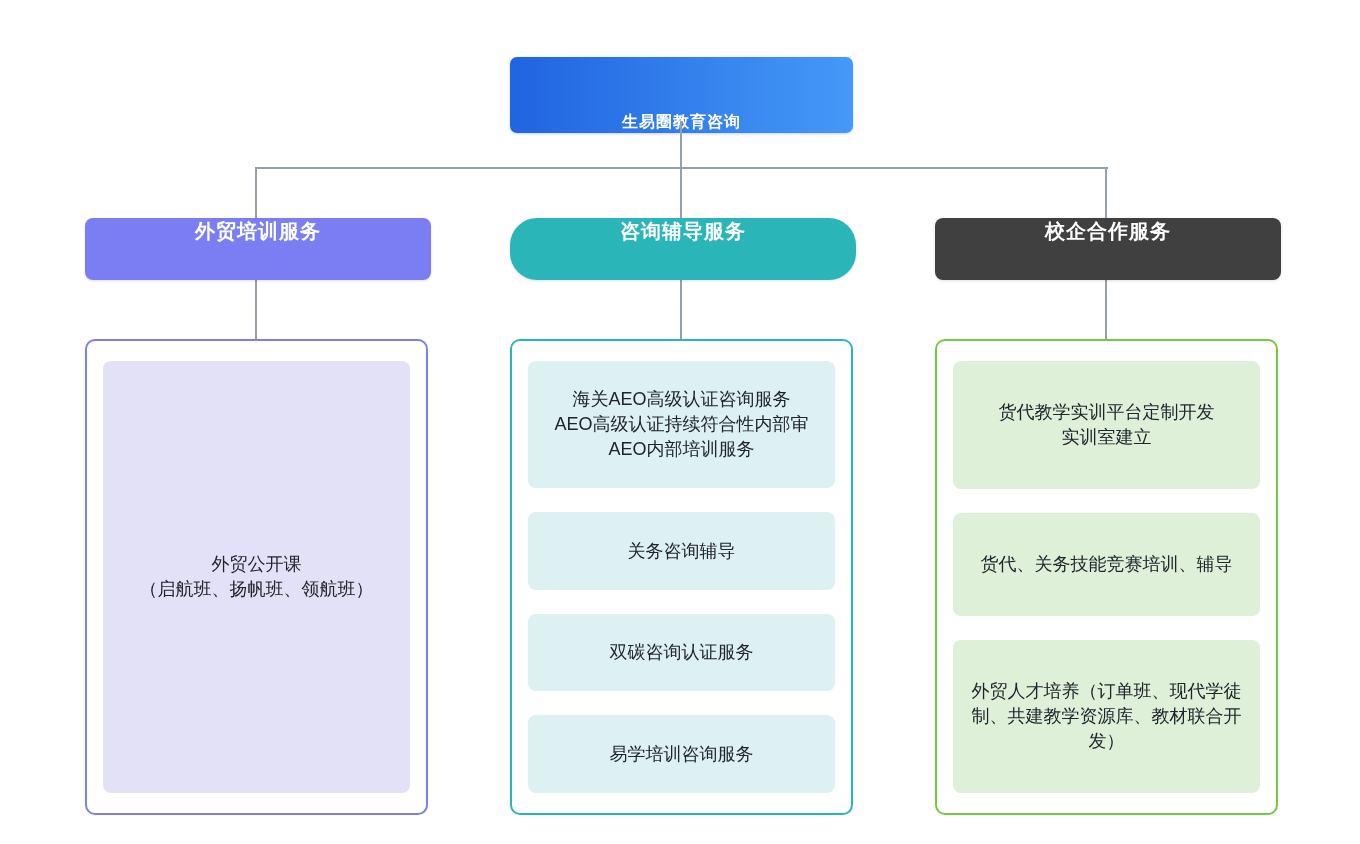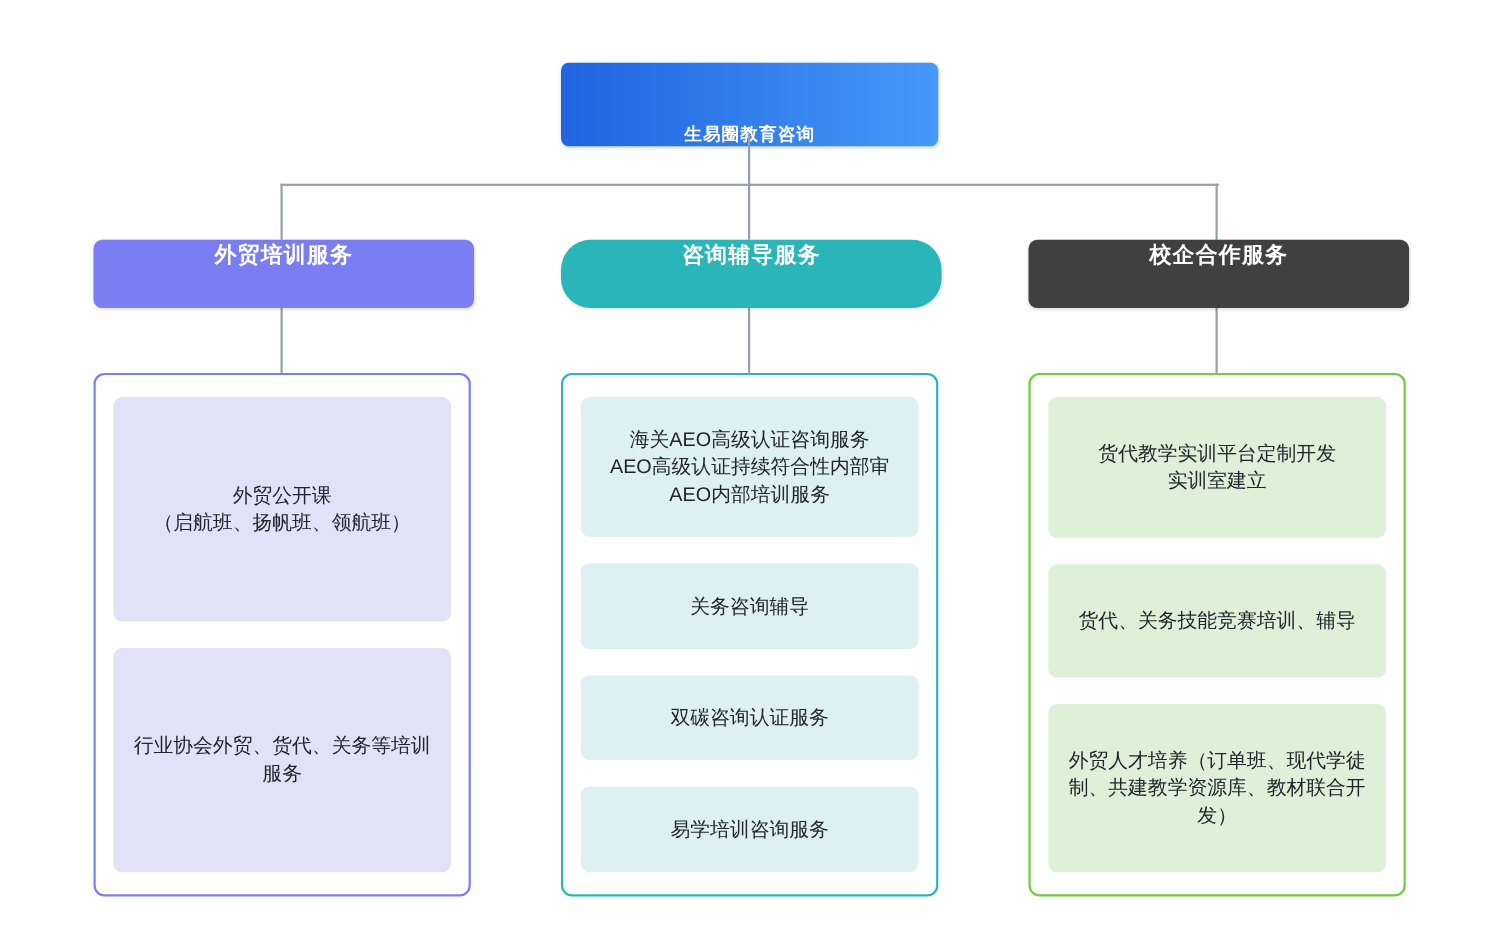--- a/index.html
+++ b/index.html
@@ -138,7 +138,6 @@
   <div class="panel b0">
     <div class="item">外贸公开课
 （启航班、扬帆班、领航班）</div>
-    <div class="item">行业协会外贸、货代、关务等培训服务</div>
   </div>
 
   <div class="panel b1">

